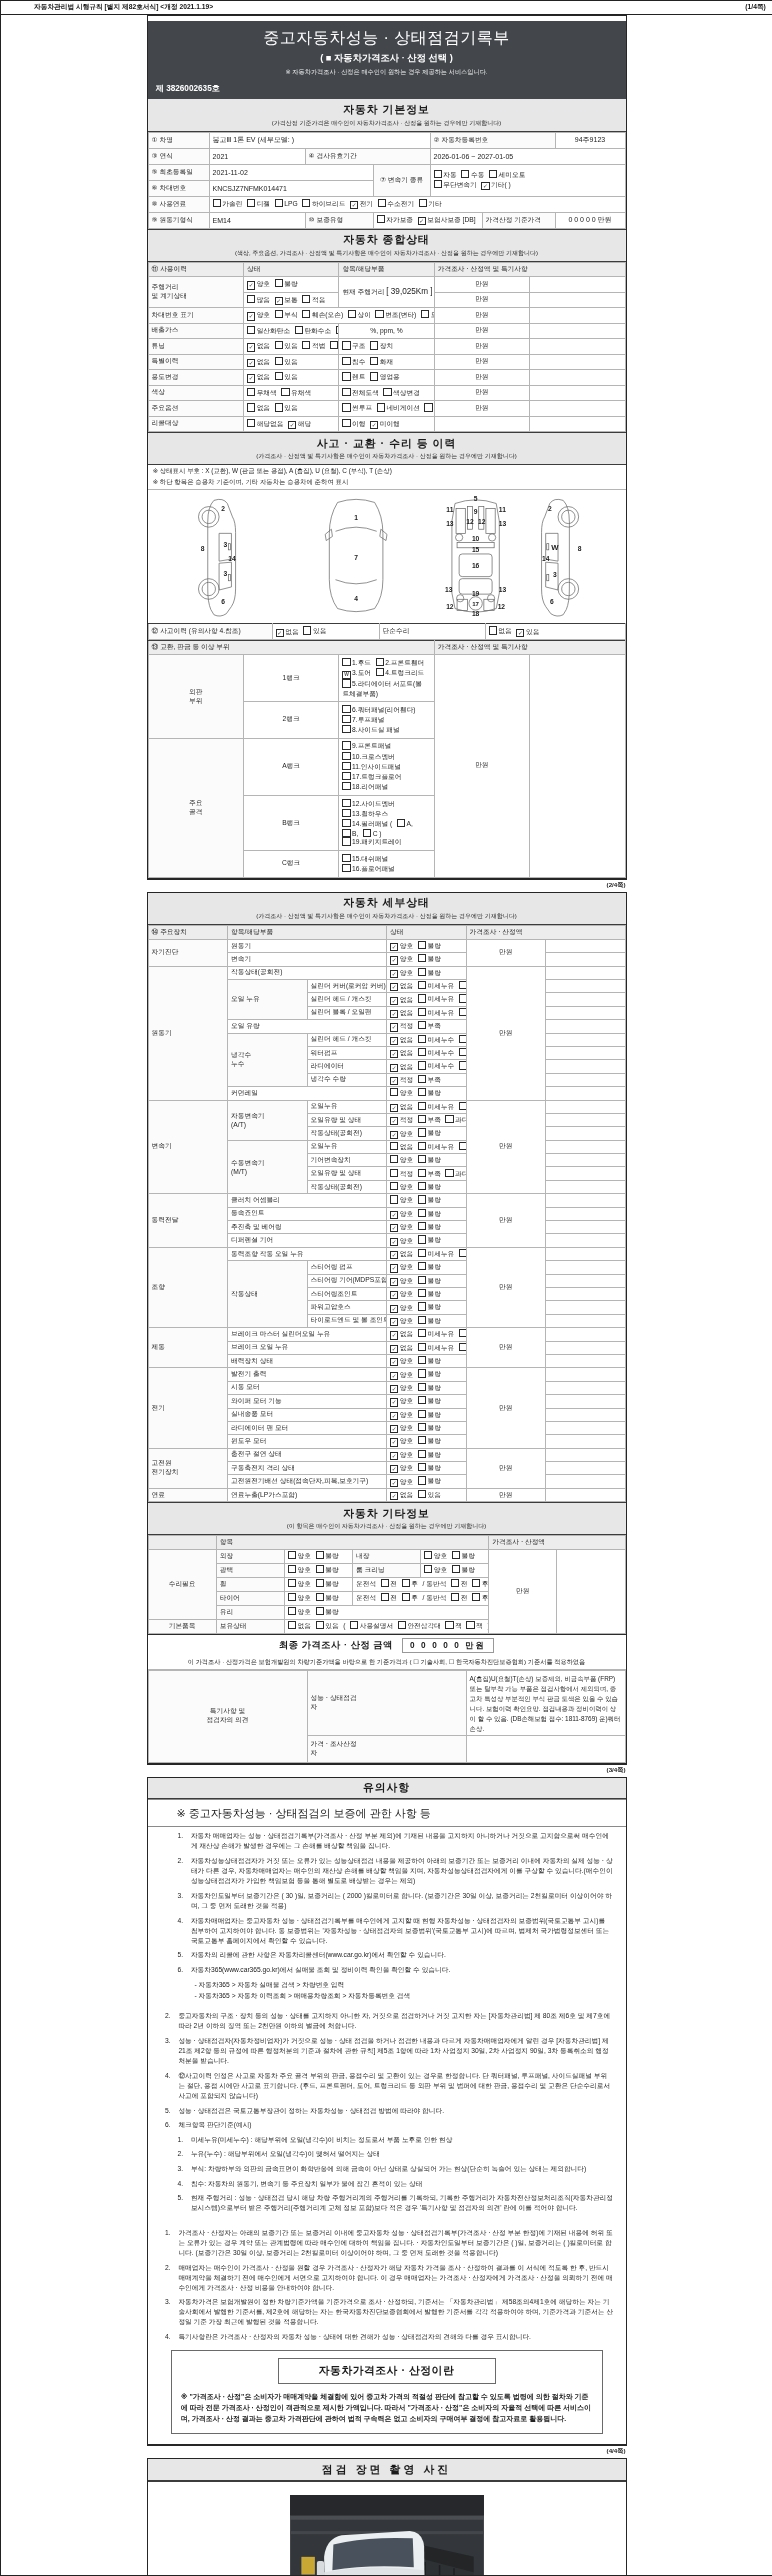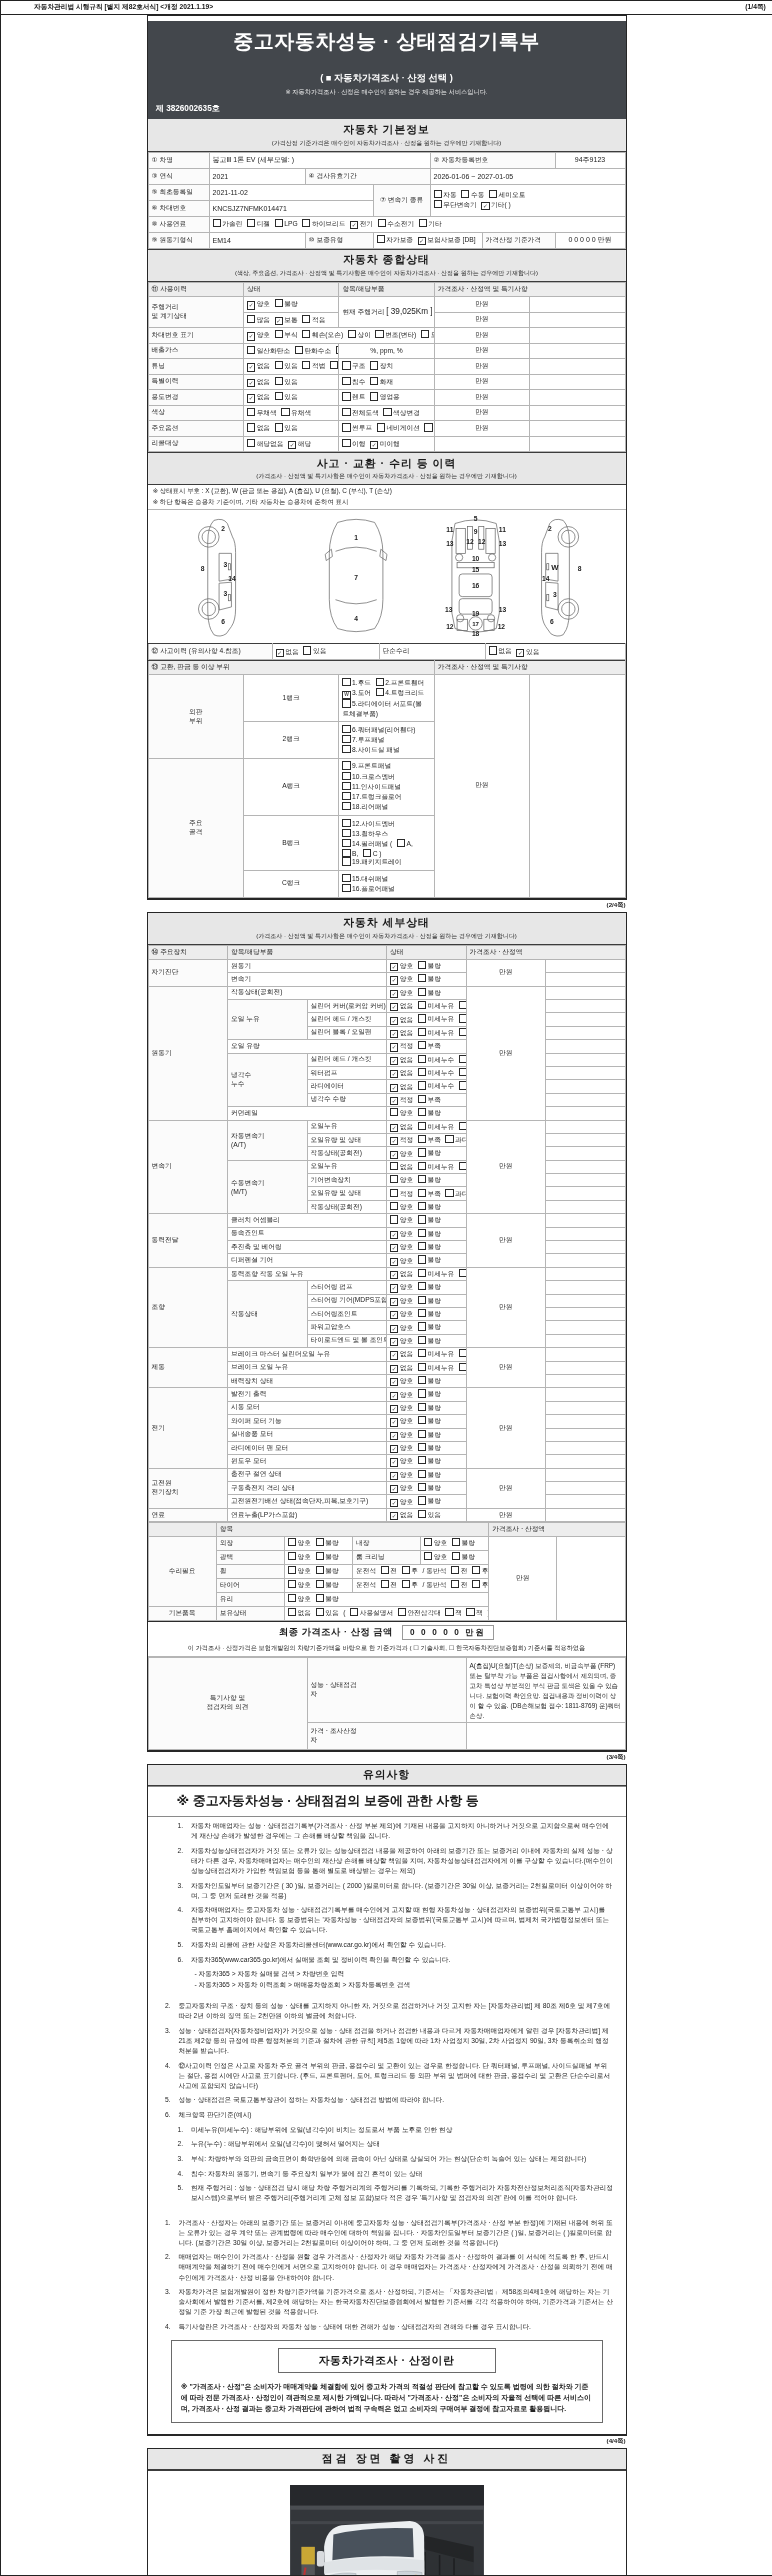--- a/index.html
+++ b/index.html
@@ -16,7 +16,7 @@
   
   .mainhdr{background:#43474c;color:#fff;text-align:center;padding:0 0 5.2px 0;}
   .hdr-gap{height:2.6px;background:#fff;margin:2.6px 0 7.2px 0;}
-  .mainhdr .t1{font-size:20px;font-weight:bold;letter-spacing:0.5px;}
+  .mainhdr .t1{font-size:16px;font-weight:normal;letter-spacing:0.5px;}
   .mainhdr .t2{font-size:9.3px;font-weight:bold;margin-top:17px;}
   .mainhdr .t3{font-size:6.2px;margin-top:3.1px;color:#eee;}
   .mainhdr .docno{text-align:left;font-size:8.2px;font-weight:bold;padding:6.2px 0 0 8.2px;}

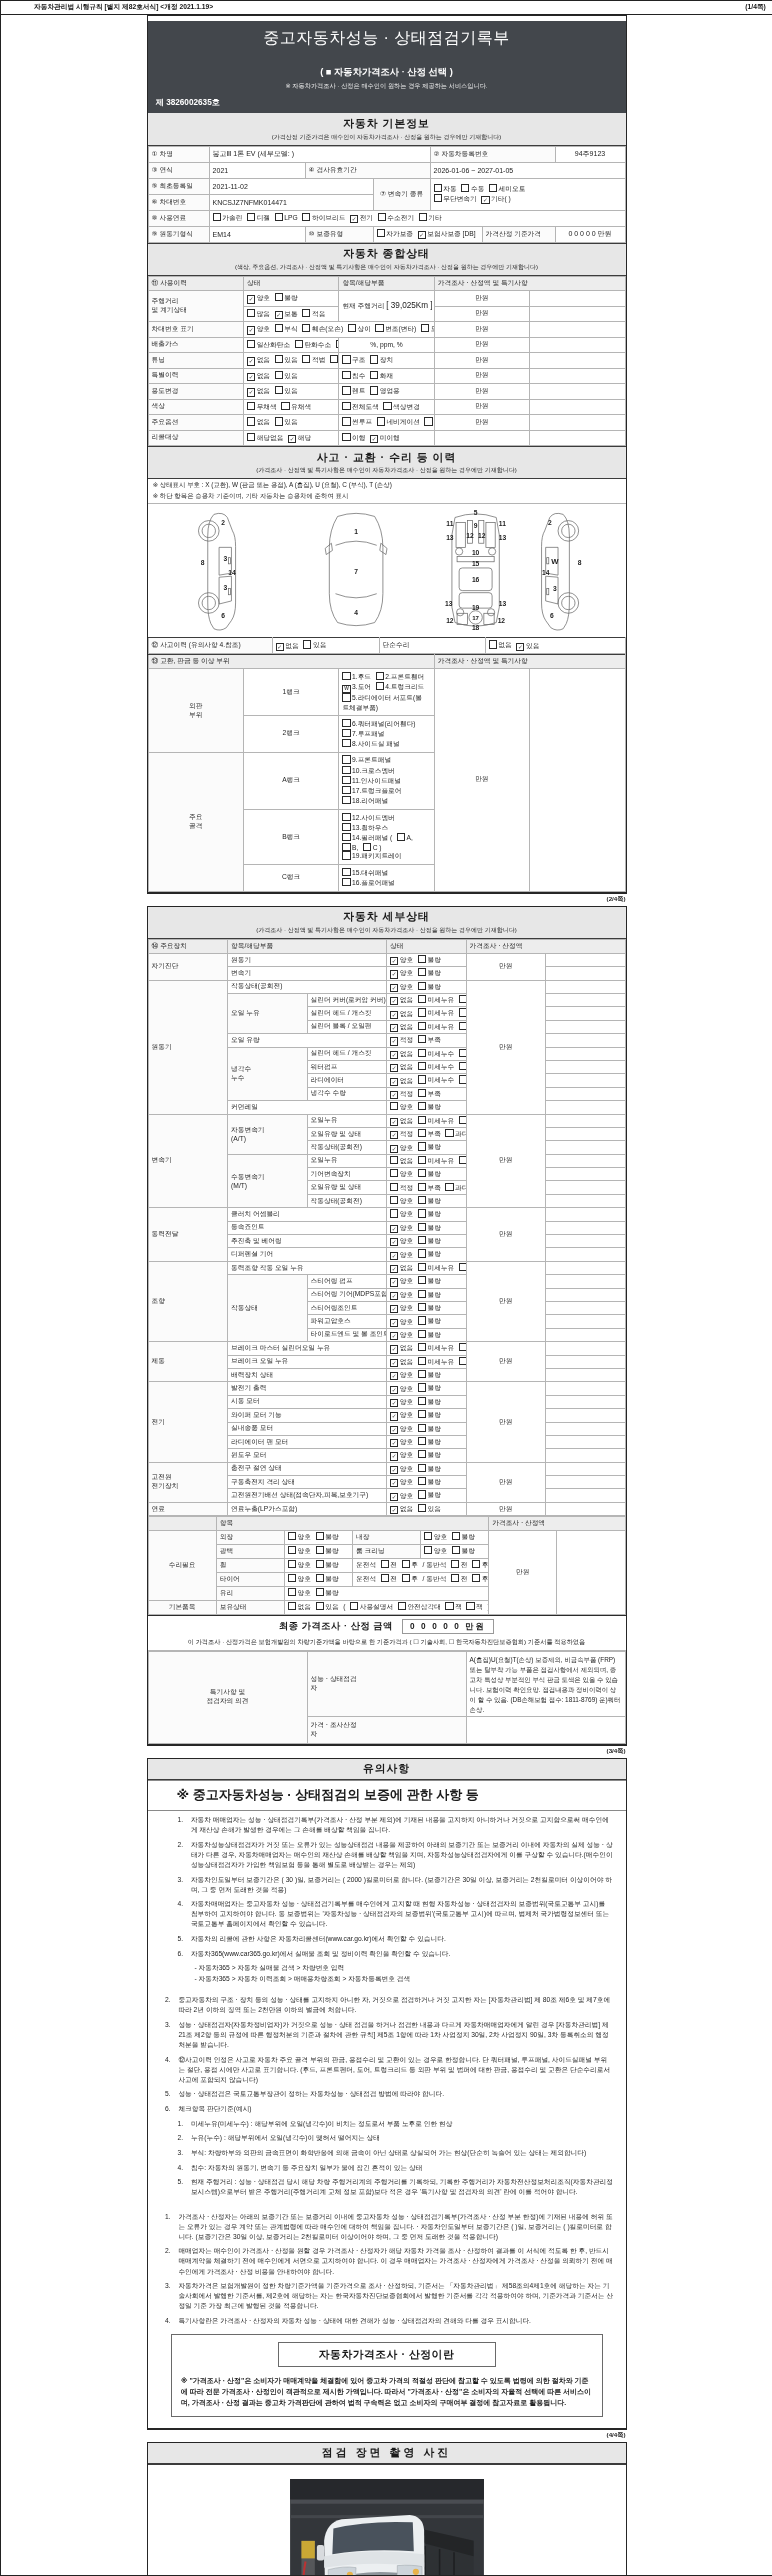--- a/index.html
+++ b/index.html
@@ -17,7 +17,7 @@
   .mainhdr{background:#43474c;color:#fff;text-align:center;padding:0 0 5.2px 0;}
   .hdr-gap{height:2.6px;background:#fff;margin:2.6px 0 7.2px 0;}
   .mainhdr .t1{font-size:16px;font-weight:normal;letter-spacing:0.5px;}
-  .mainhdr .t2{font-size:9.3px;font-weight:bold;margin-top:17px;}
+  .mainhdr .t2{font-size:9.3px;font-weight:bold;margin-top:3px;}
   .mainhdr .t3{font-size:6.2px;margin-top:3.1px;color:#eee;}
   .mainhdr .docno{text-align:left;font-size:8.2px;font-weight:bold;padding:6.2px 0 0 8.2px;}
   

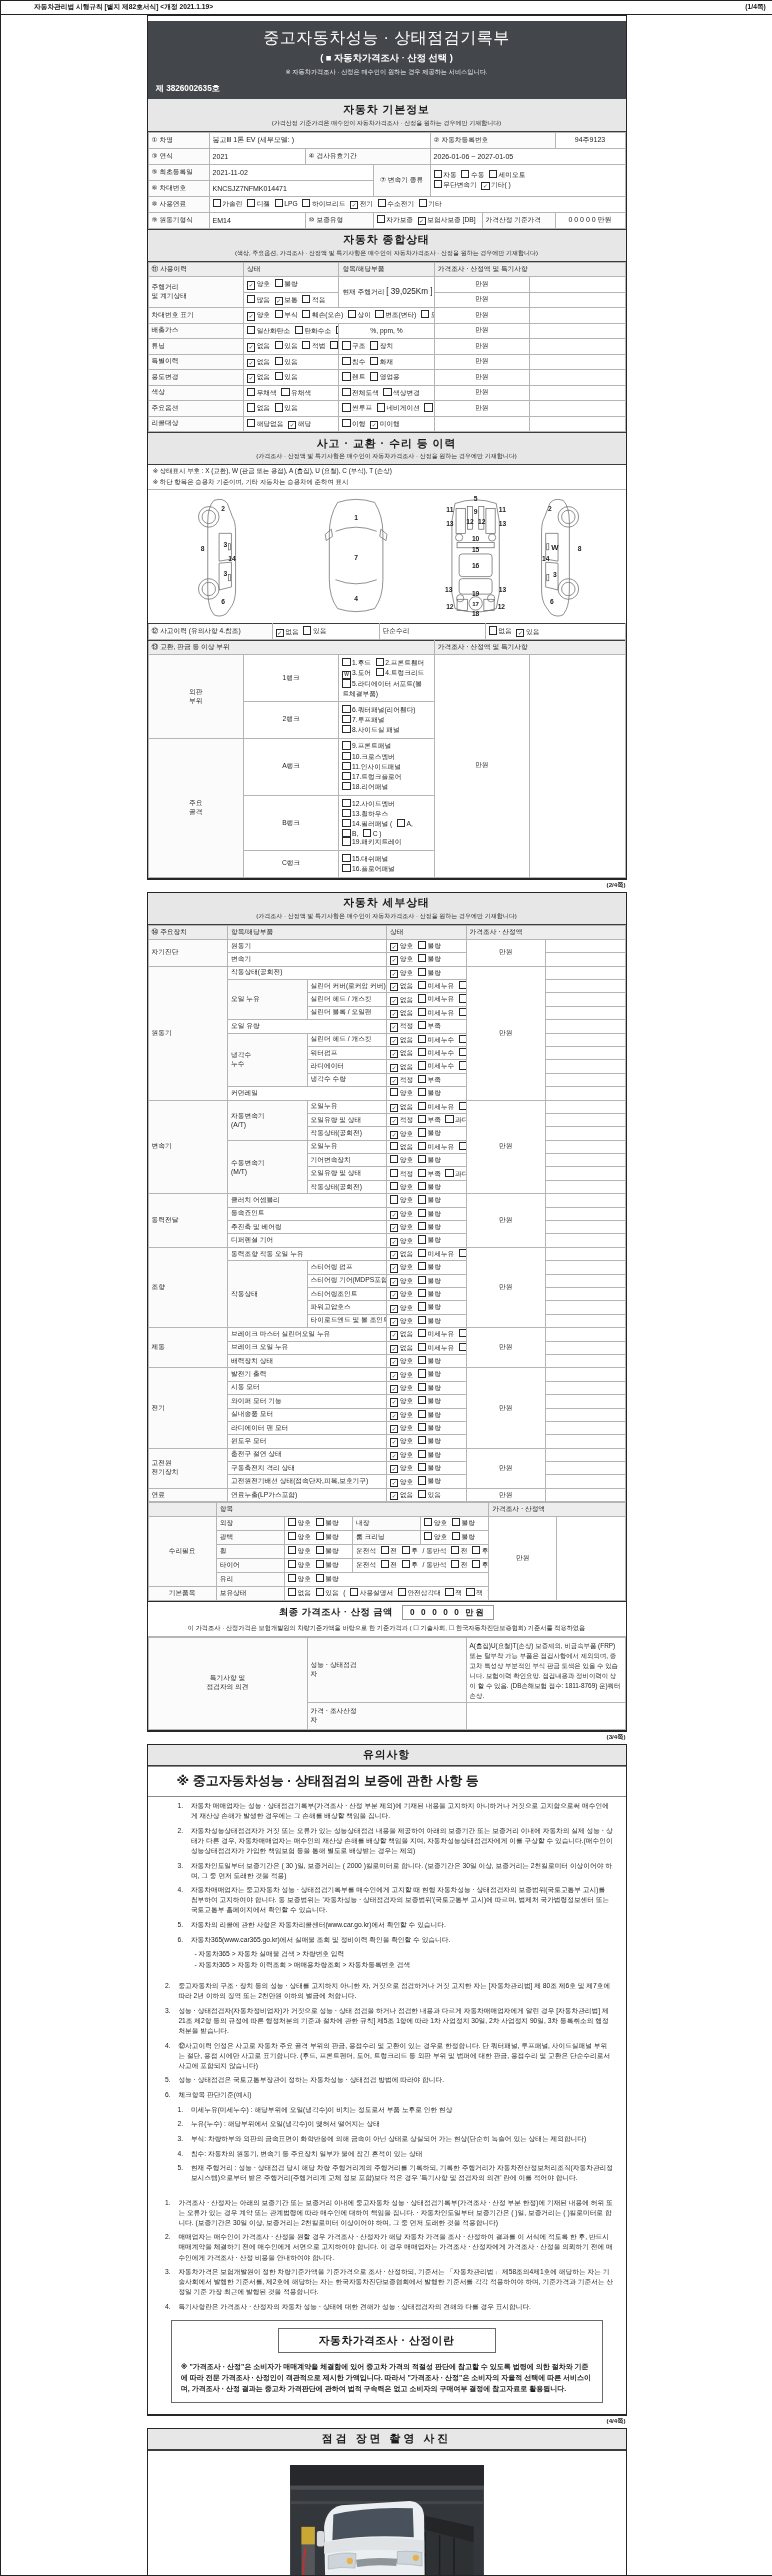--- a/index.html
+++ b/index.html
@@ -623,6 +623,10 @@
         </tbody>
       </table>
 
+    <div class="secbar">
+      <div class="st">자동차 기타정보</div>
+      <div class="ss">(이 항목은 매수인이 자동차가격조사 · 산정을 원하는 경우에만 기재합니다)</div>
+    </div>
     <table id="etc-table">
         <tbody>
           <tr style="height:13.4px">

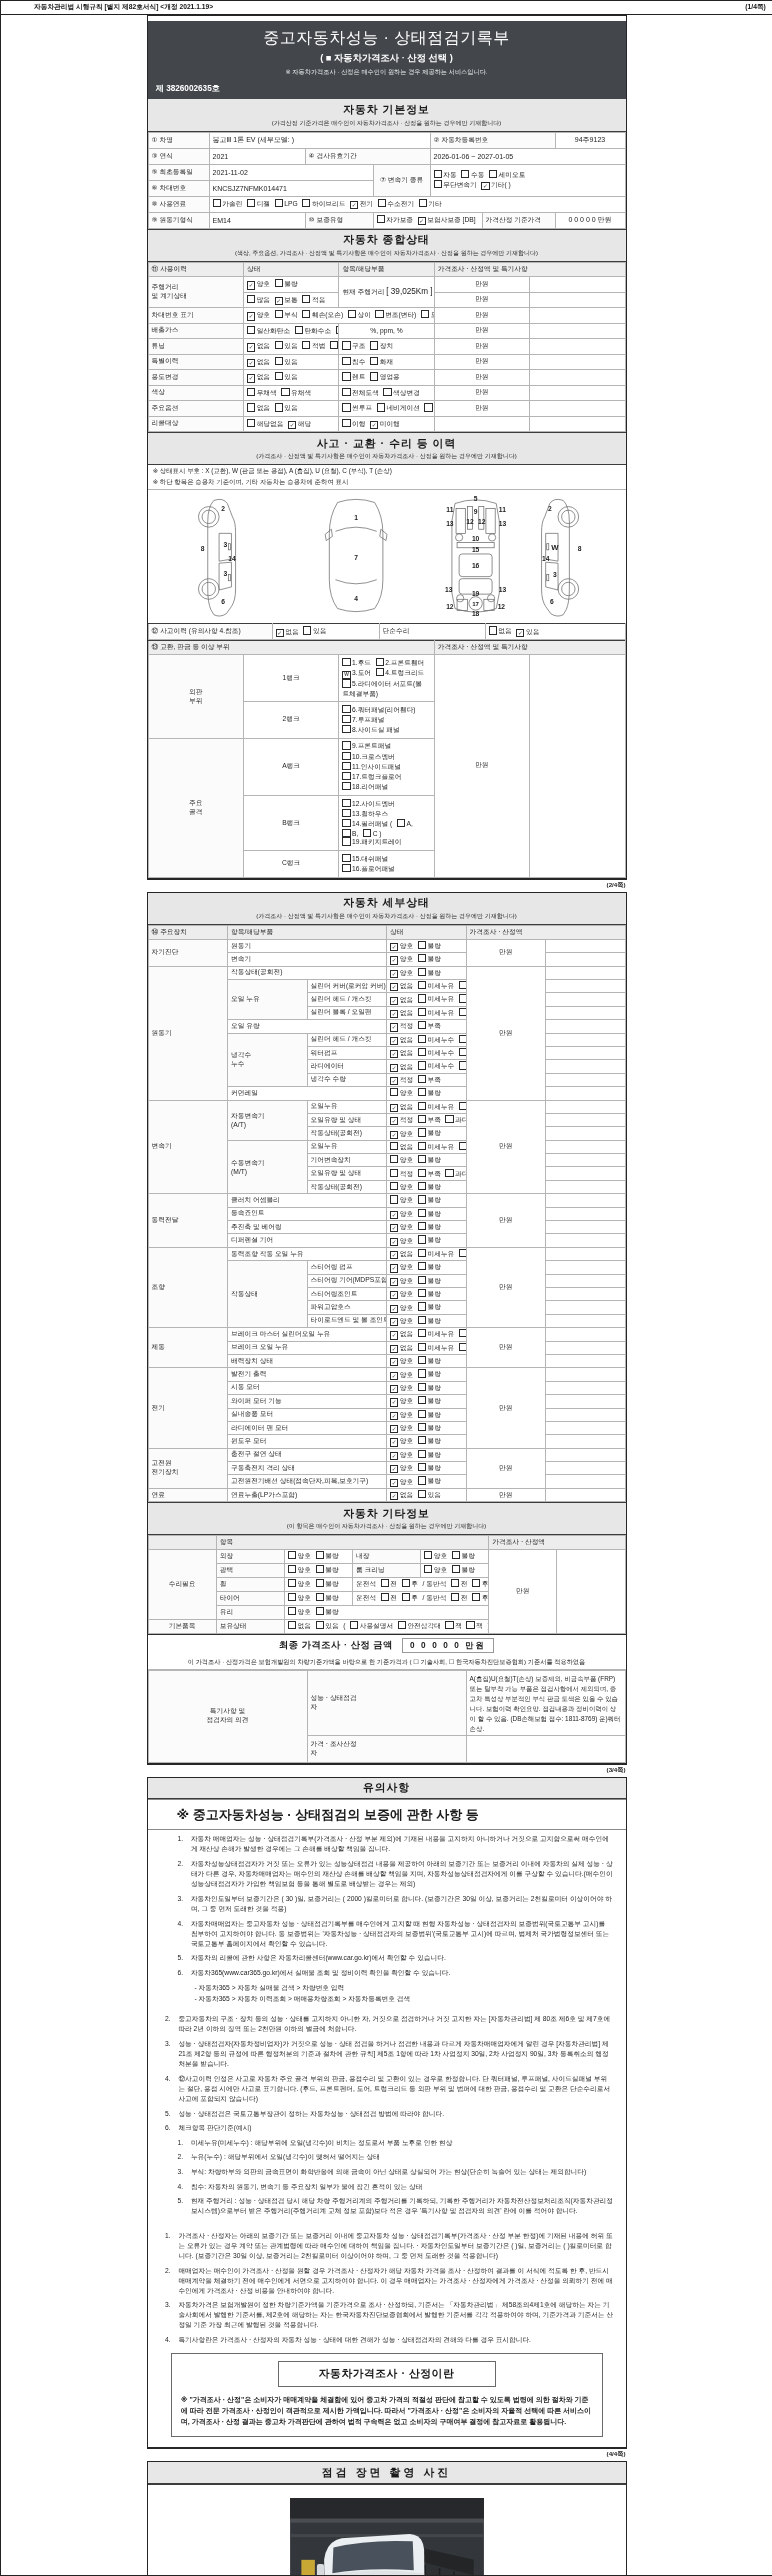--- a/index.html
+++ b/index.html
@@ -53,7 +53,7 @@
   .stdline{font-size:6.2px;text-align:center;padding:1.5px 0 2.6px;border-bottom:0.5px solid #b5b5b5;}
   
   .ntc-boxhead{border:0.5px solid #8a8a8a;border-left:none;border-right:none;
-               font-size:13px;font-weight:bold;padding:5.2px 0 5.2px 29px;}
+               font-size:11px;font-weight:normal;padding:5.2px 0 5.2px 29px;}
   .ntc-item{font-size:6.7px;line-height:1.5;margin:4.6px 12.4px 4.6px 17.5px;position:relative;
             padding-left:13.4px;white-space:normal;}
   .ntc-item .num{position:absolute;left:0;top:0;}

